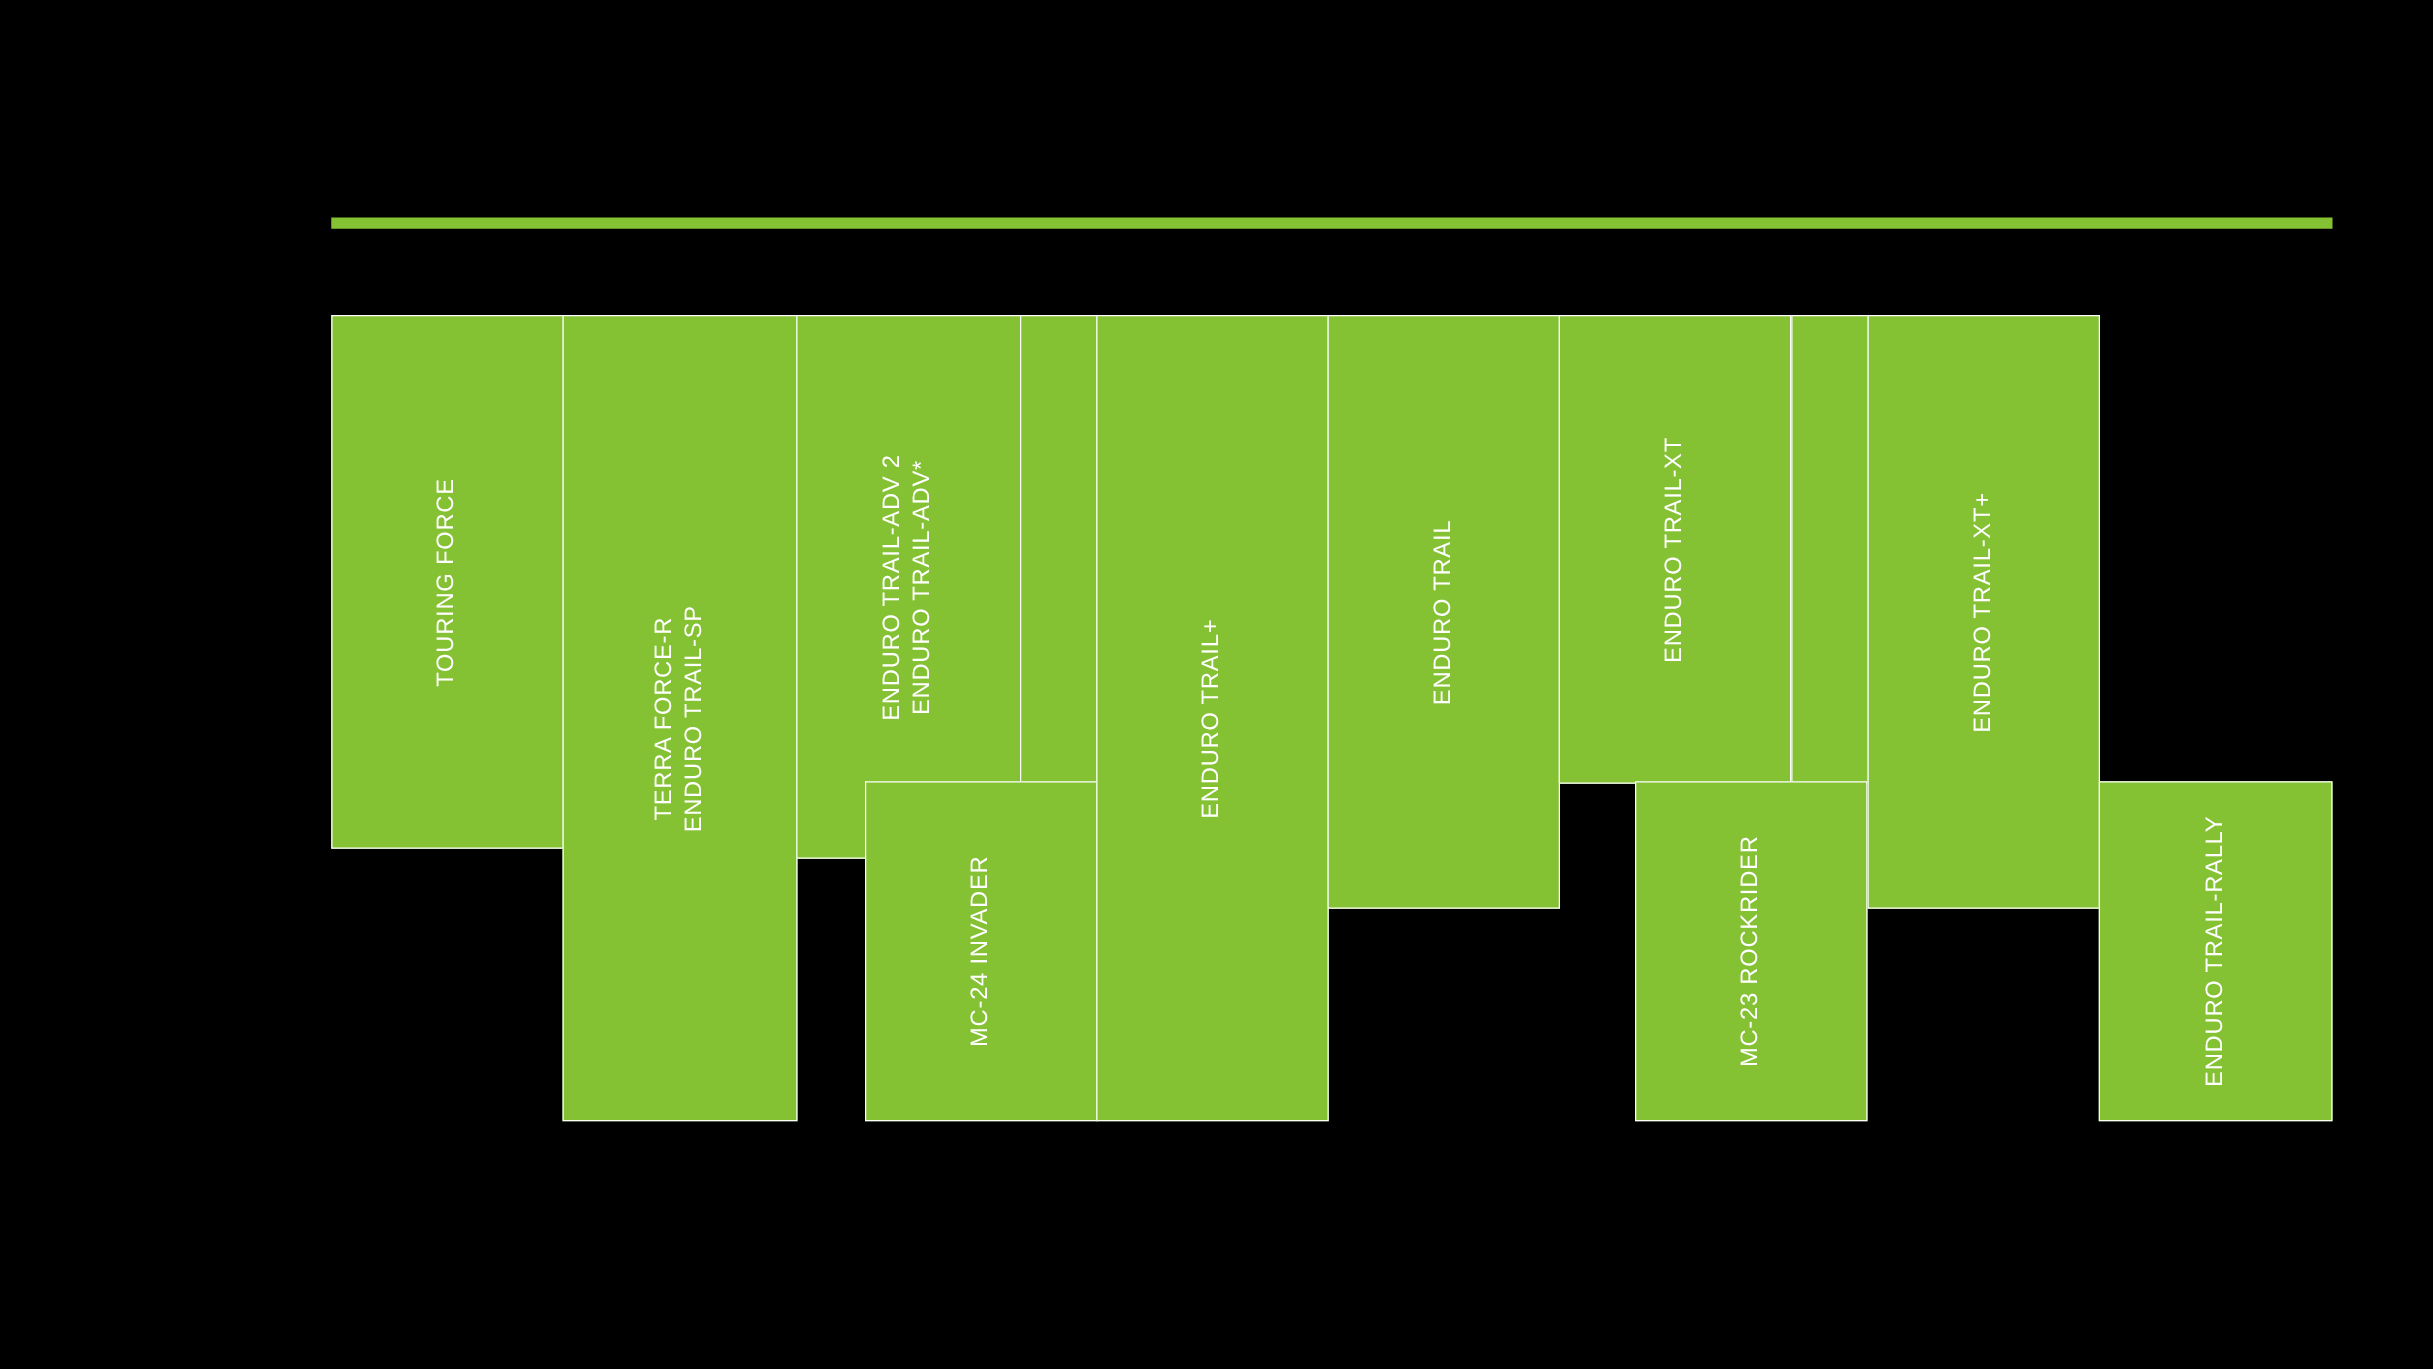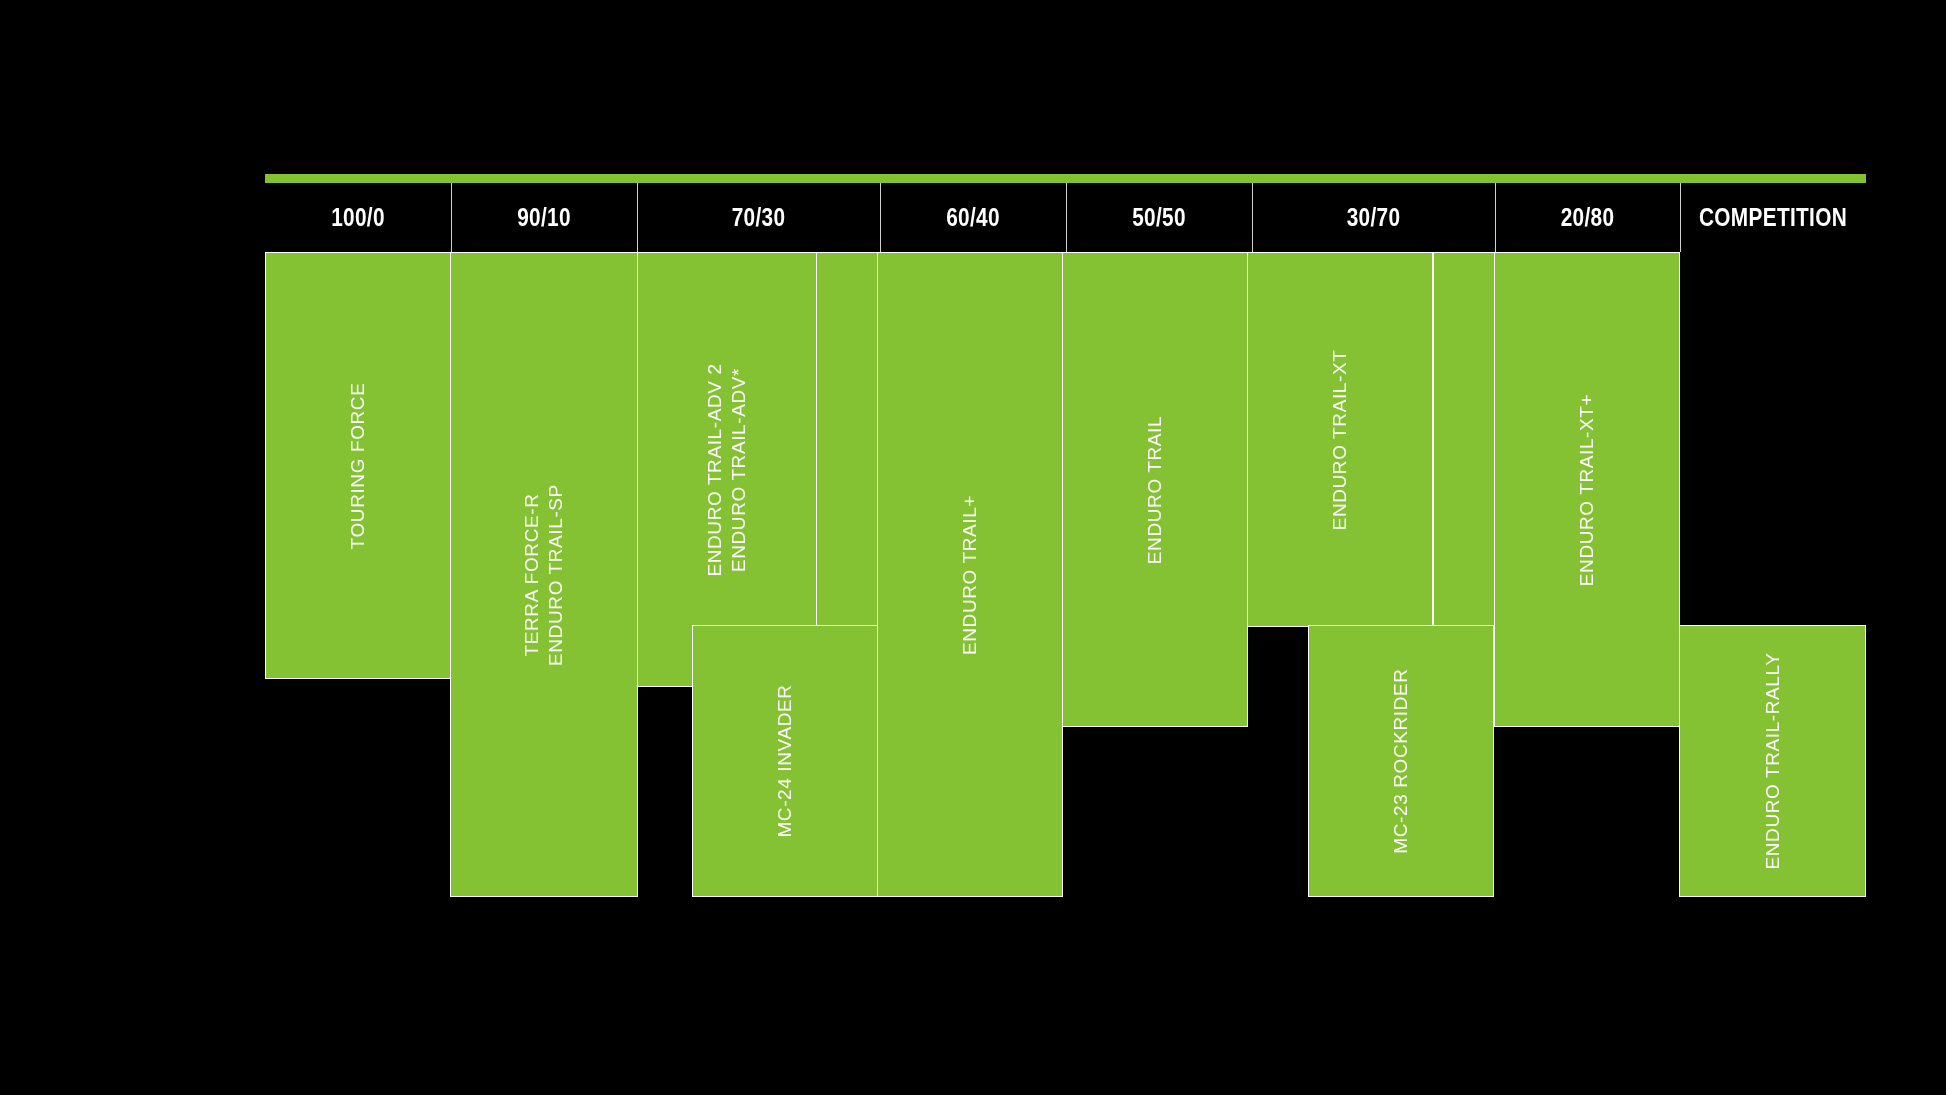--- a/index.html
+++ b/index.html
@@ -81,23 +81,6 @@
 
   <div class="top-rule"></div>
 
-  <div class="header-band">
-      <div class="hdr-cell" style="left: 0px; width: 186px;">100/0</div>
-      <div class="hdr-cell" style="left: 186px; width: 186px;">90/10</div>
-      <div class="hdr-rule" style="left: 186px;"></div>
-      <div class="hdr-cell" style="left: 372px; width: 243px;">70/30</div>
-      <div class="hdr-rule" style="left: 372px;"></div>
-      <div class="hdr-cell" style="left: 615px; width: 186px;">60/40</div>
-      <div class="hdr-rule" style="left: 615px;"></div>
-      <div class="hdr-cell" style="left: 801px; width: 186px;">50/50</div>
-      <div class="hdr-rule" style="left: 801px;"></div>
-      <div class="hdr-cell" style="left: 987px; width: 243px;">30/70</div>
-      <div class="hdr-rule" style="left: 987px;"></div>
-      <div class="hdr-cell" style="left: 1230px; width: 185px;">20/80</div>
-      <div class="hdr-rule" style="left: 1230px;"></div>
-      <div class="hdr-cell" style="left: 1415px; width: 186px;">COMPETITION</div>
-      <div class="hdr-rule" style="left: 1415px;"></div>
-    </div>
 
   <div class="plot">
       <div class="bar" style="left: 265px; top: 252px; width: 186px; height: 427px; background: rgb(132, 193, 51);">

